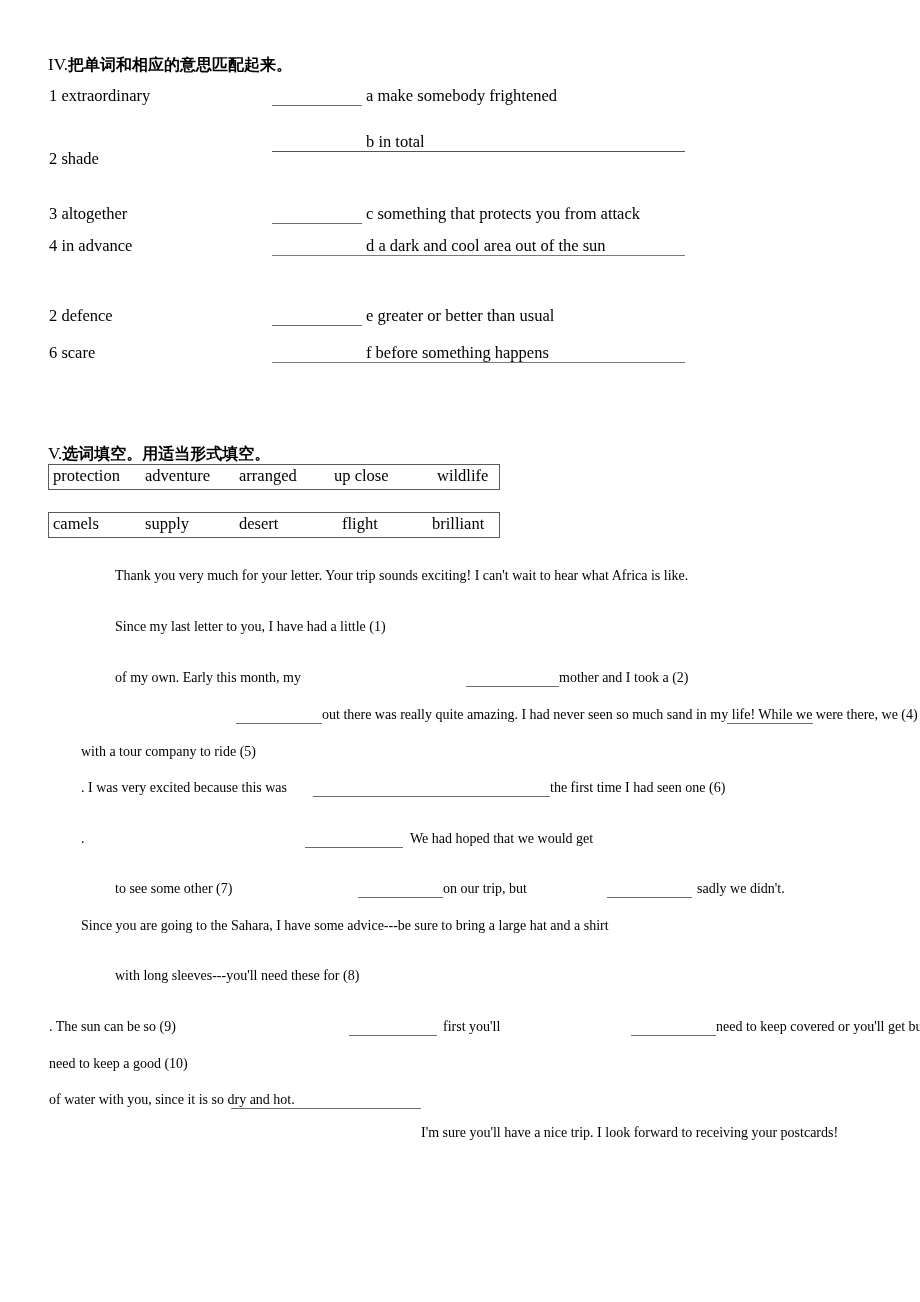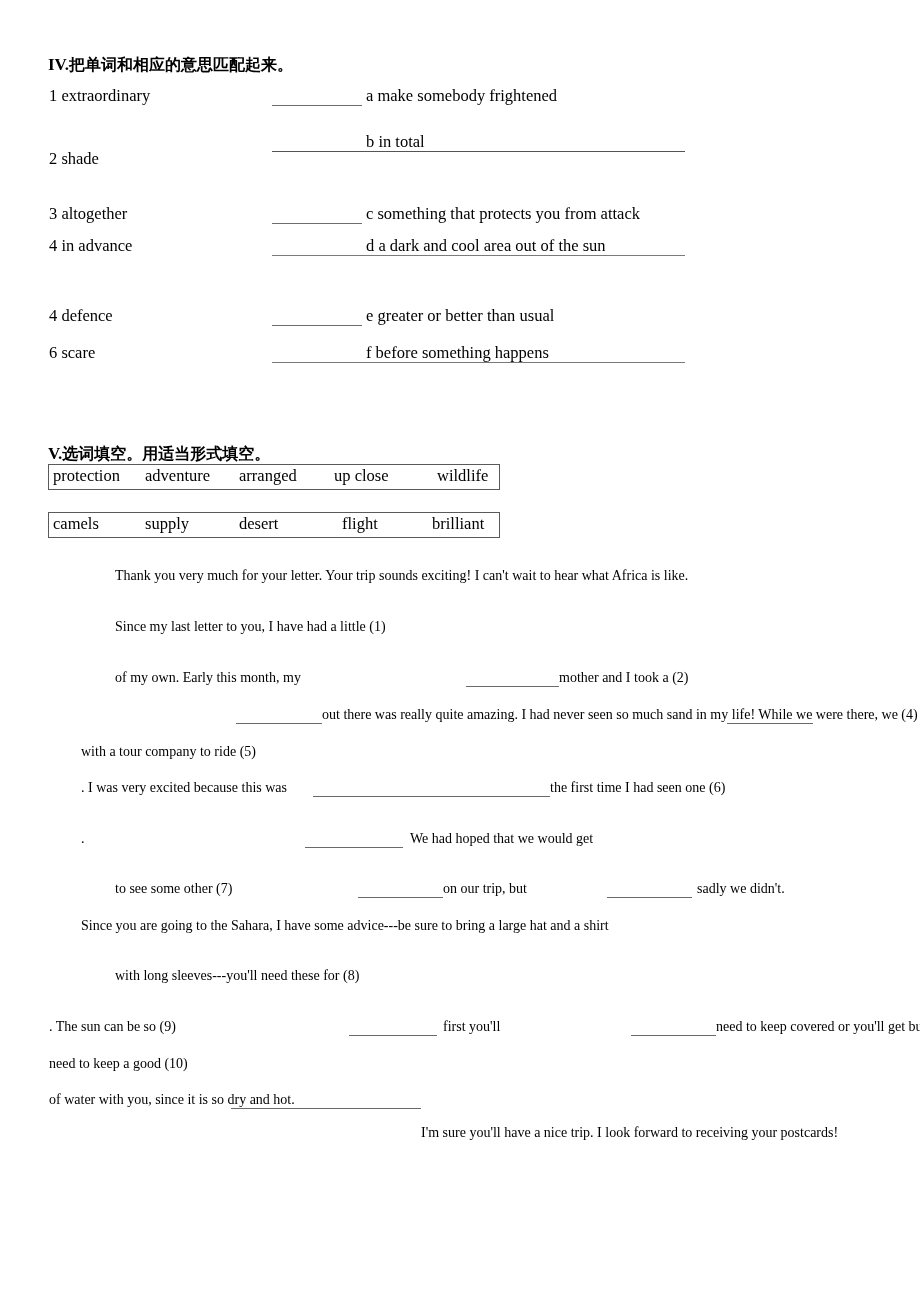--- a/index.html
+++ b/index.html
@@ -33,7 +33,7 @@
   }
   .sec-heading .numeral {
     font-family: "Liberation Serif", "DejaVu Serif", serif;
-    font-weight: bold;
+    font-weight: normal;
   }
   .sec-heading .cn {
     font-family: "DejaVu Sans", sans-serif;

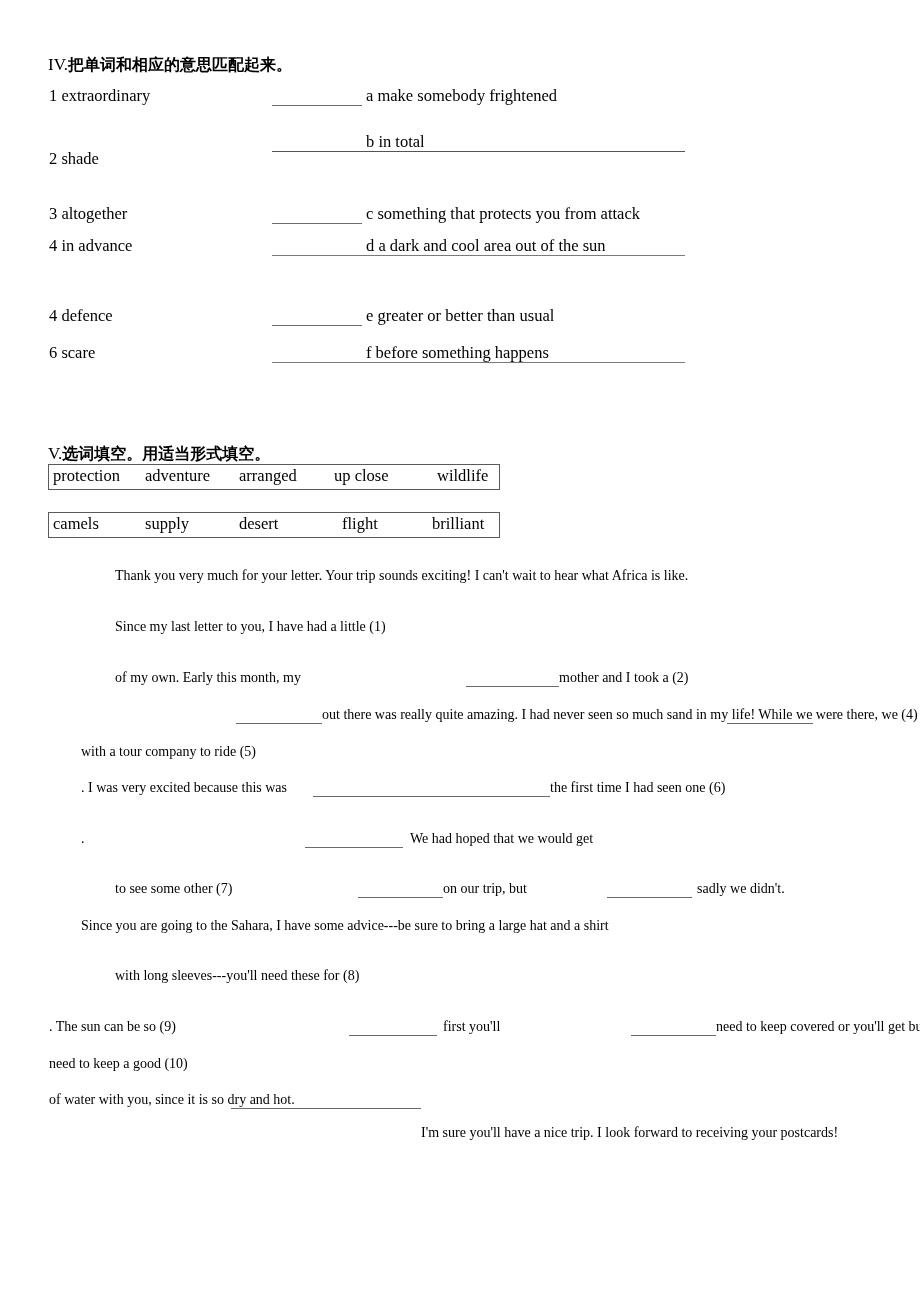--- a/index.html
+++ b/index.html
@@ -114,7 +114,7 @@
   <div class="match-term" style="left:49px; top:134px;margin-top:17px;">2 shade</div>
   <div class="match-term" style="left:49px; top:206px;">3 altogether</div>
   <div class="match-term" style="left:49px; top:238px;">4 in advance</div>
-  <div class="match-term" style="left:49px; top:308px;">4 defence</div>
+  <div class="match-term" style="left:49px; top:308px;">2 defence</div>
   <div class="match-term" style="left:49px; top:345px;">6 scare</div>
 
   <div class="blank-rule" style="left:272px; top:105px; width:90px;"></div>

